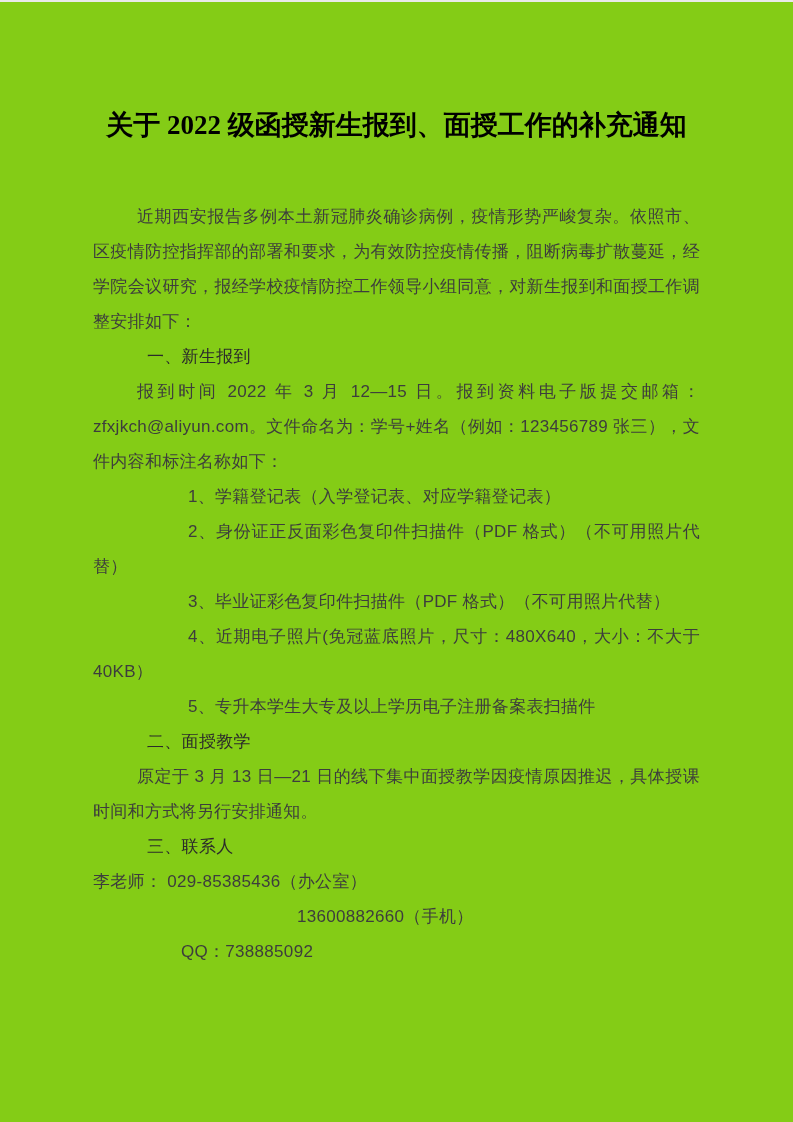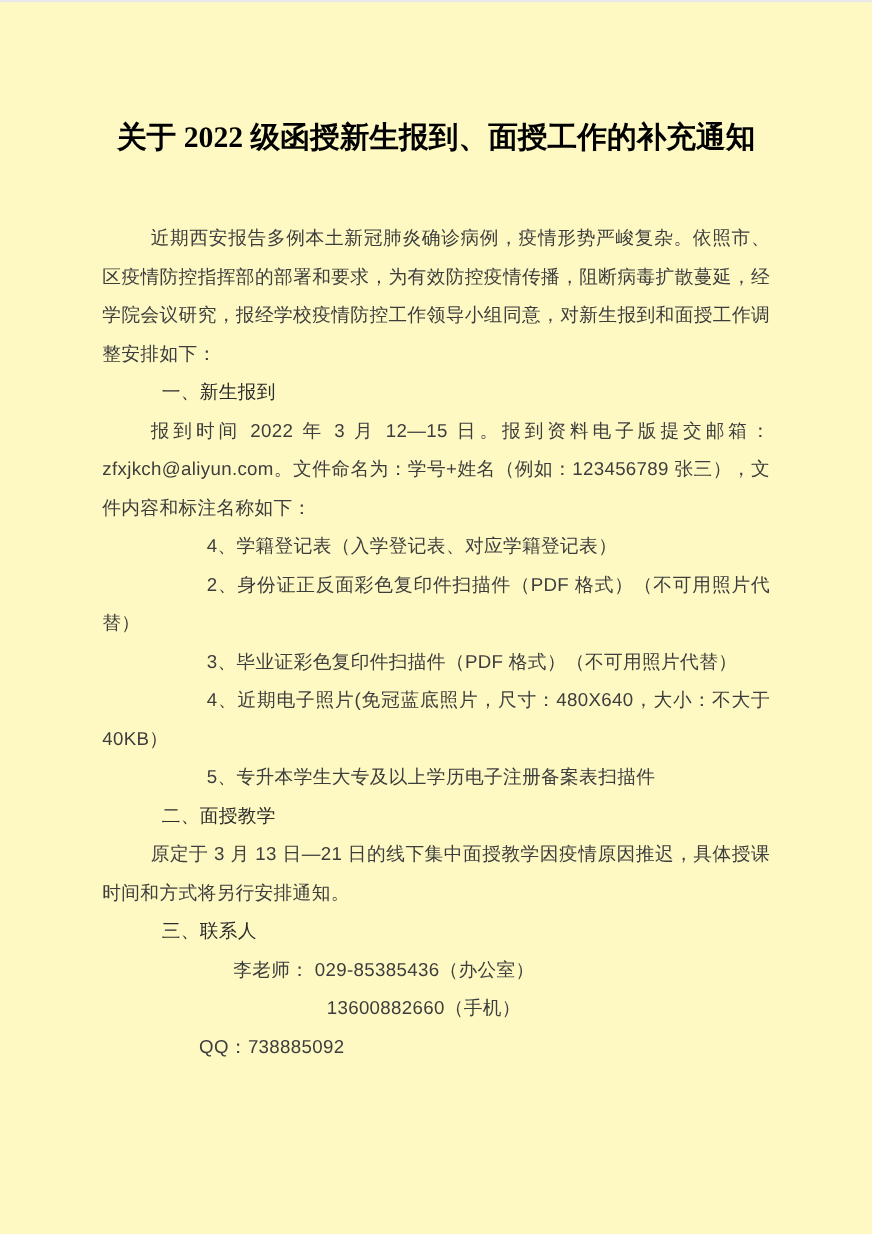--- a/index.html
+++ b/index.html
@@ -17,7 +17,7 @@
     box-sizing: border-box;
     width: 793px;
     height: 1122px;
-    background: #fef9c3;
+    background: #84cc16;
     border-top: 2px solid #e9e9e9;
     padding: 91px 93px 0 93px;
   }

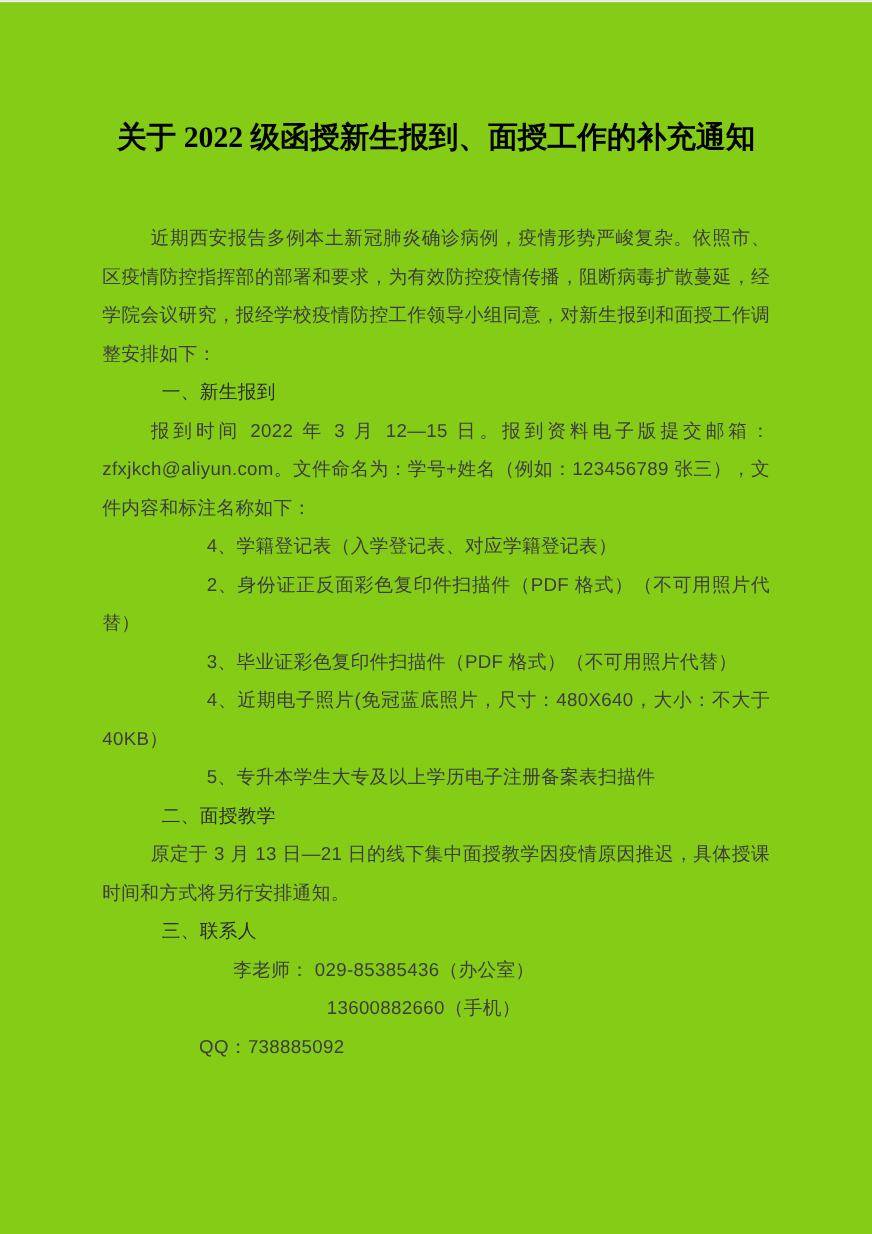--- a/index.html
+++ b/index.html
@@ -68,7 +68,7 @@
 
   <p class="para">报到时间 2022 年 3 月 12—15 日。报到资料电子版提交邮箱：zfxjkch@aliyun.com。文件命名为：学号+姓名（例如：123456789 张三），文件内容和标注名称如下：</p>
 
-  <p class="item">4、学籍登记表（入学登记表、对应学籍登记表）</p>
+  <p class="item">1、学籍登记表（入学登记表、对应学籍登记表）</p>
   <p class="item">2、身份证正反面彩色复印件扫描件（PDF 格式）（不可用照片代替）</p>
   <p class="item">3、毕业证彩色复印件扫描件（PDF 格式）（不可用照片代替）</p>
   <p class="item">4、近期电子照片(免冠蓝底照片，尺寸：480X640，大小：不大于 40KB）</p>

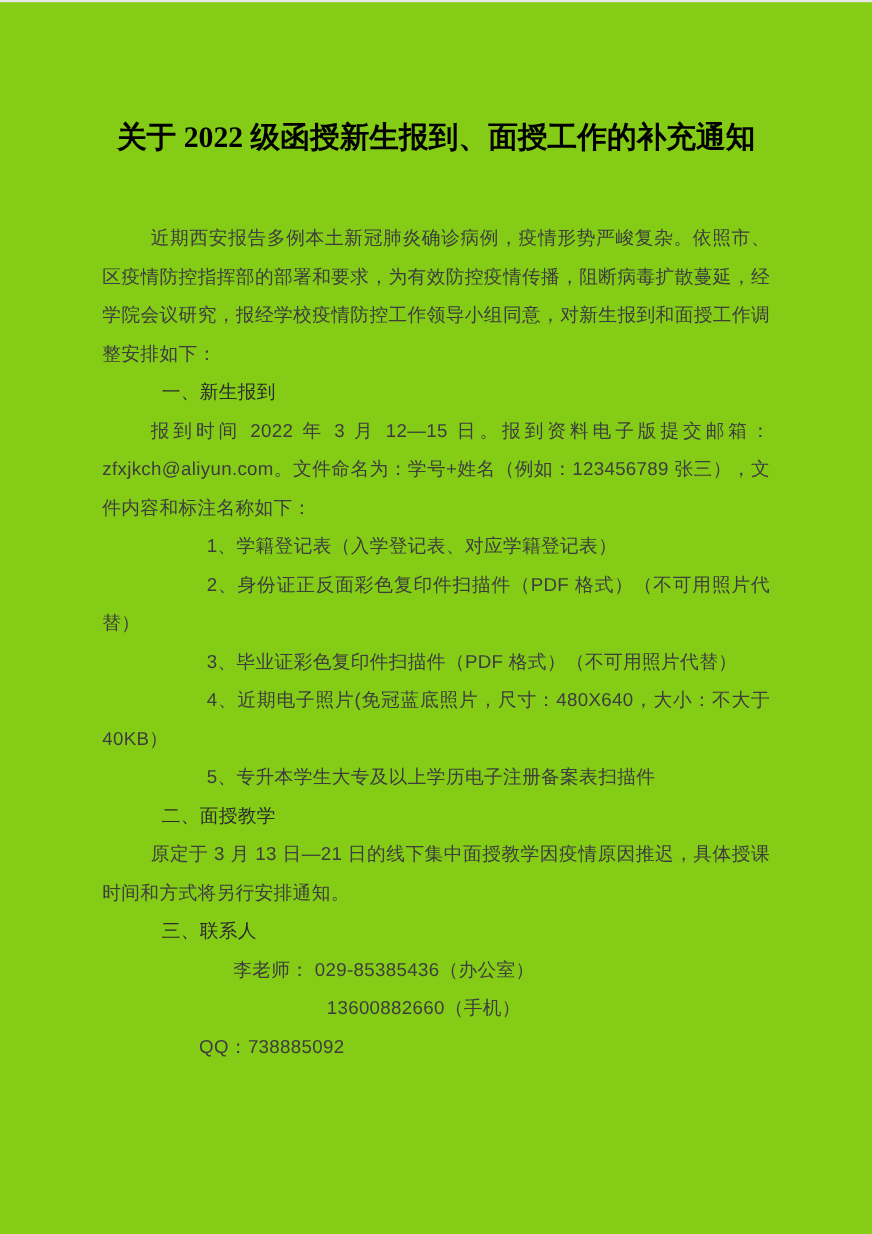--- a/index.html
+++ b/index.html
@@ -51,7 +51,7 @@
     text-indent: 95px;
   }
   .contact { text-align: left; }
-  .contact-1 { margin-left: 119px; }
+  .contact-1 { }
   .contact-2 { margin-left: 204px; }
   .contact-3 { margin-left: 88px; }
 </style>

